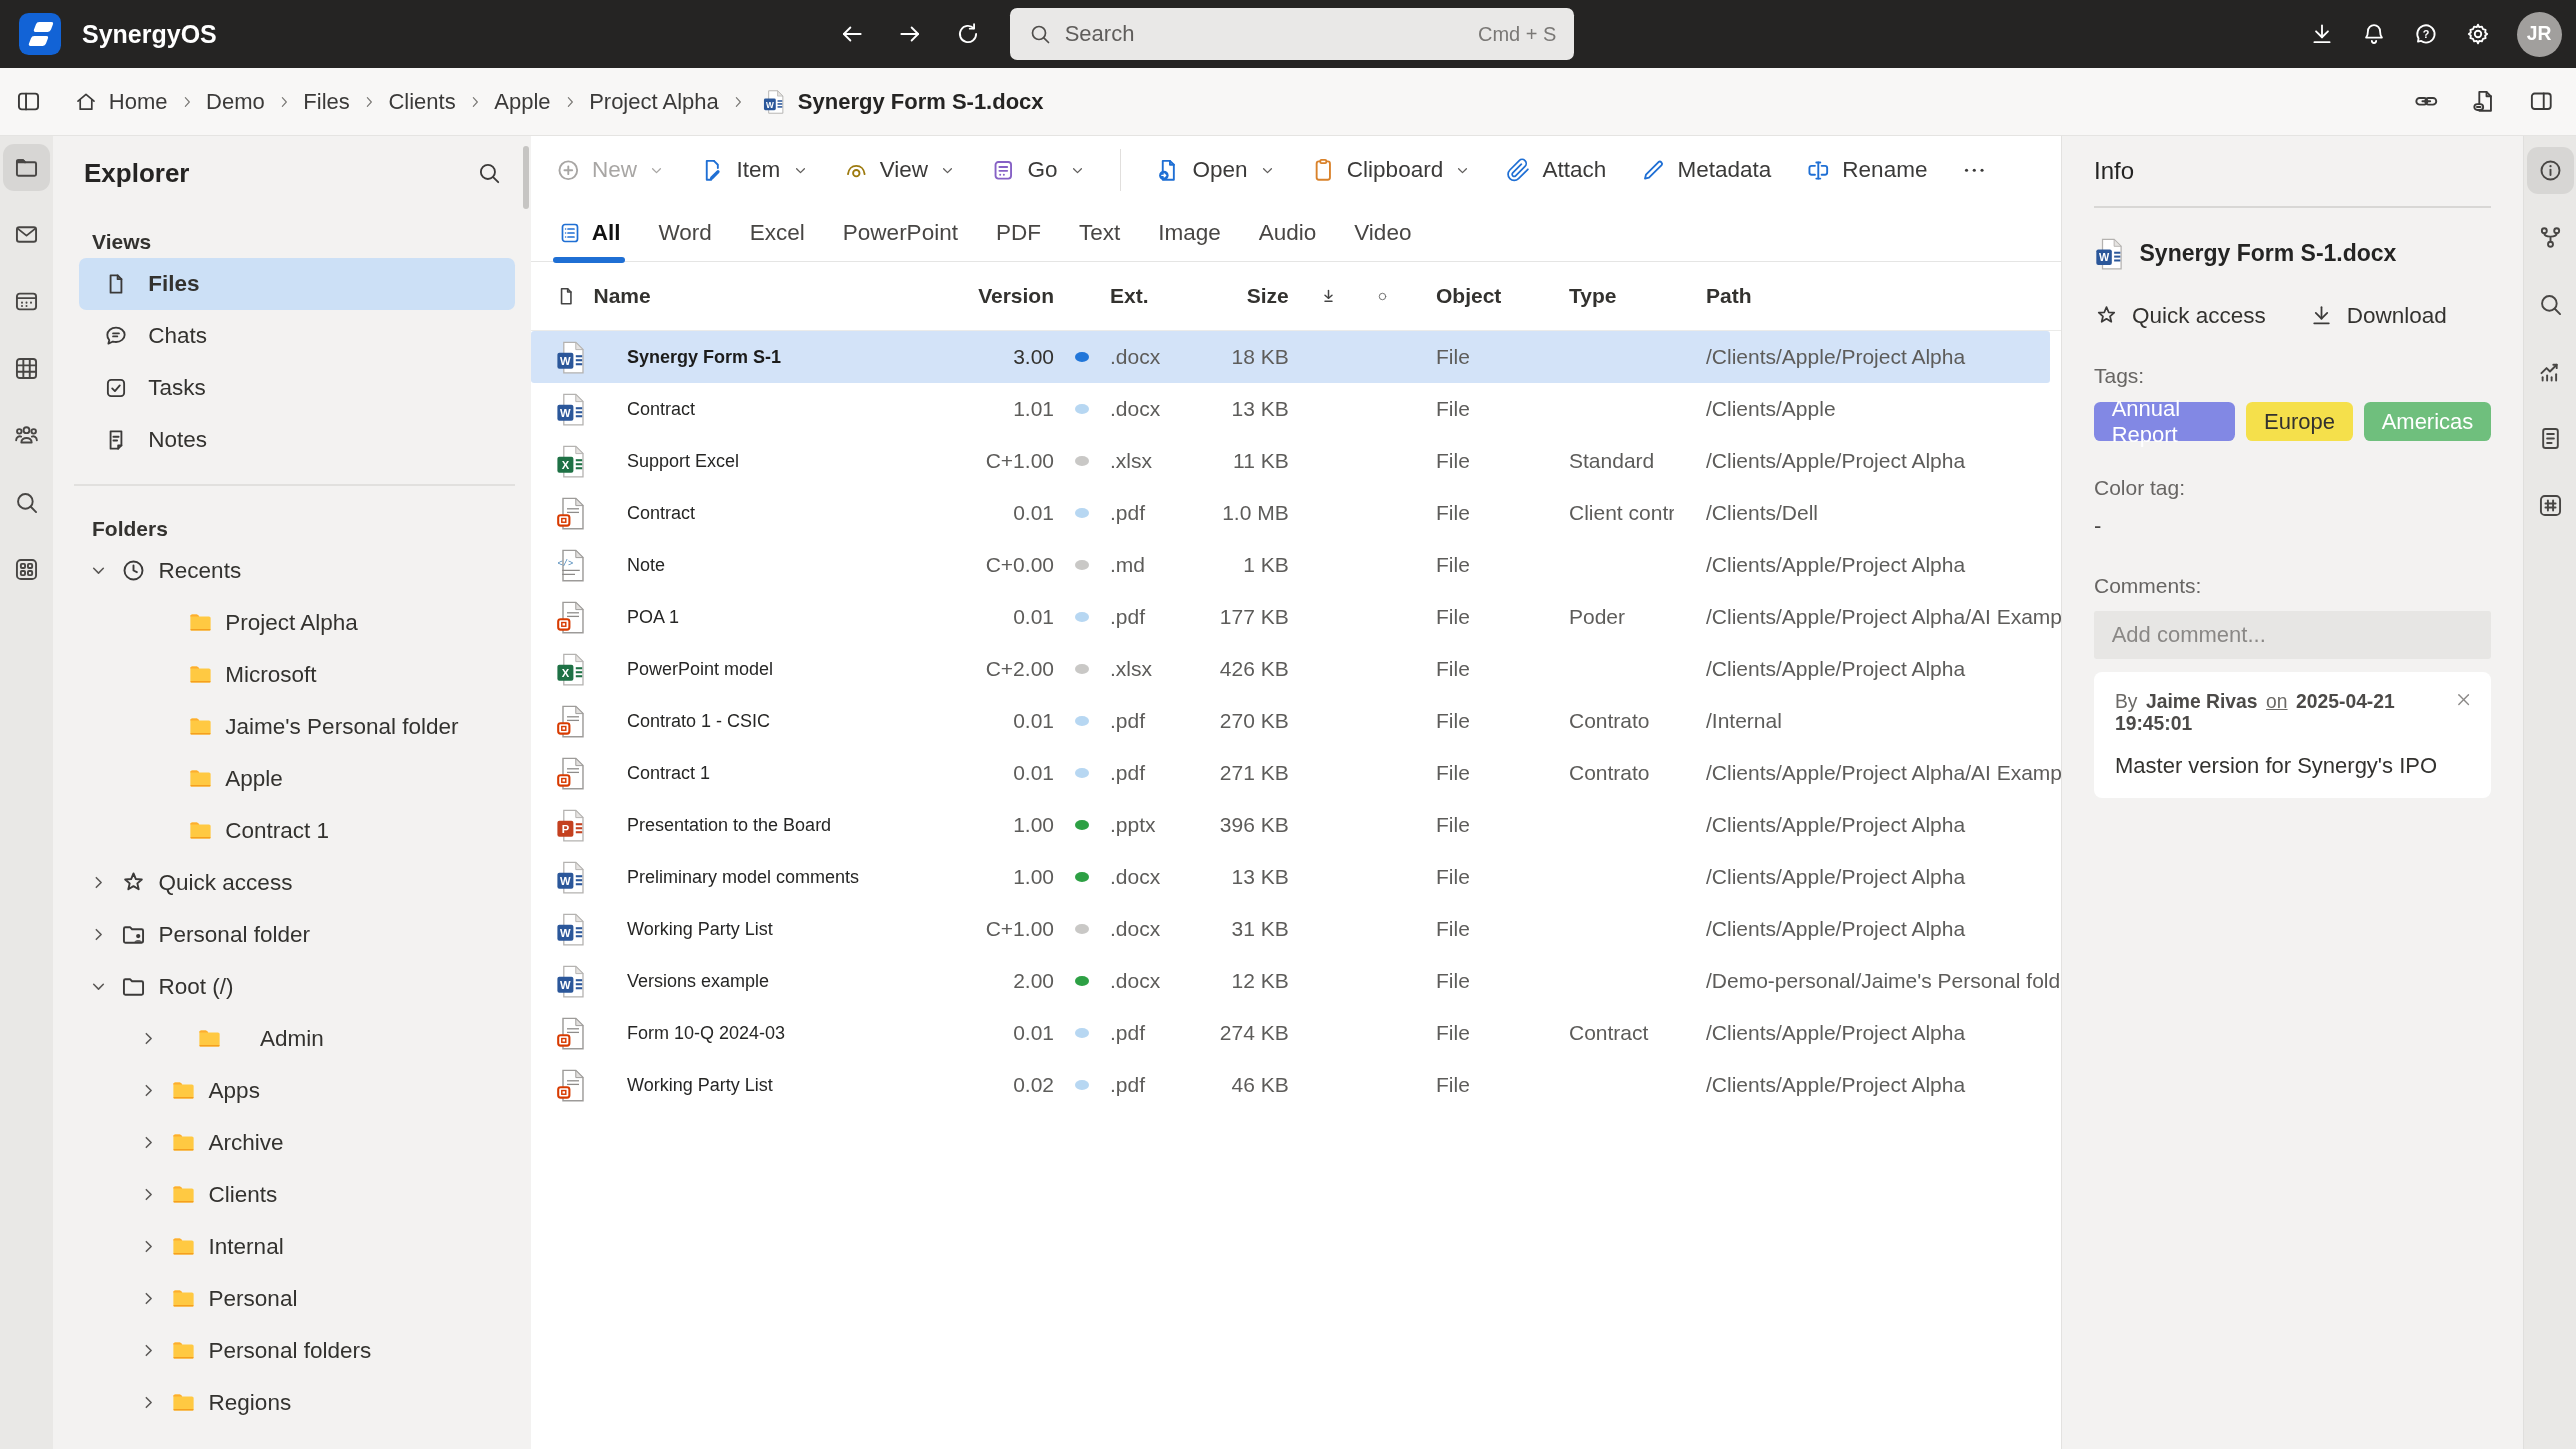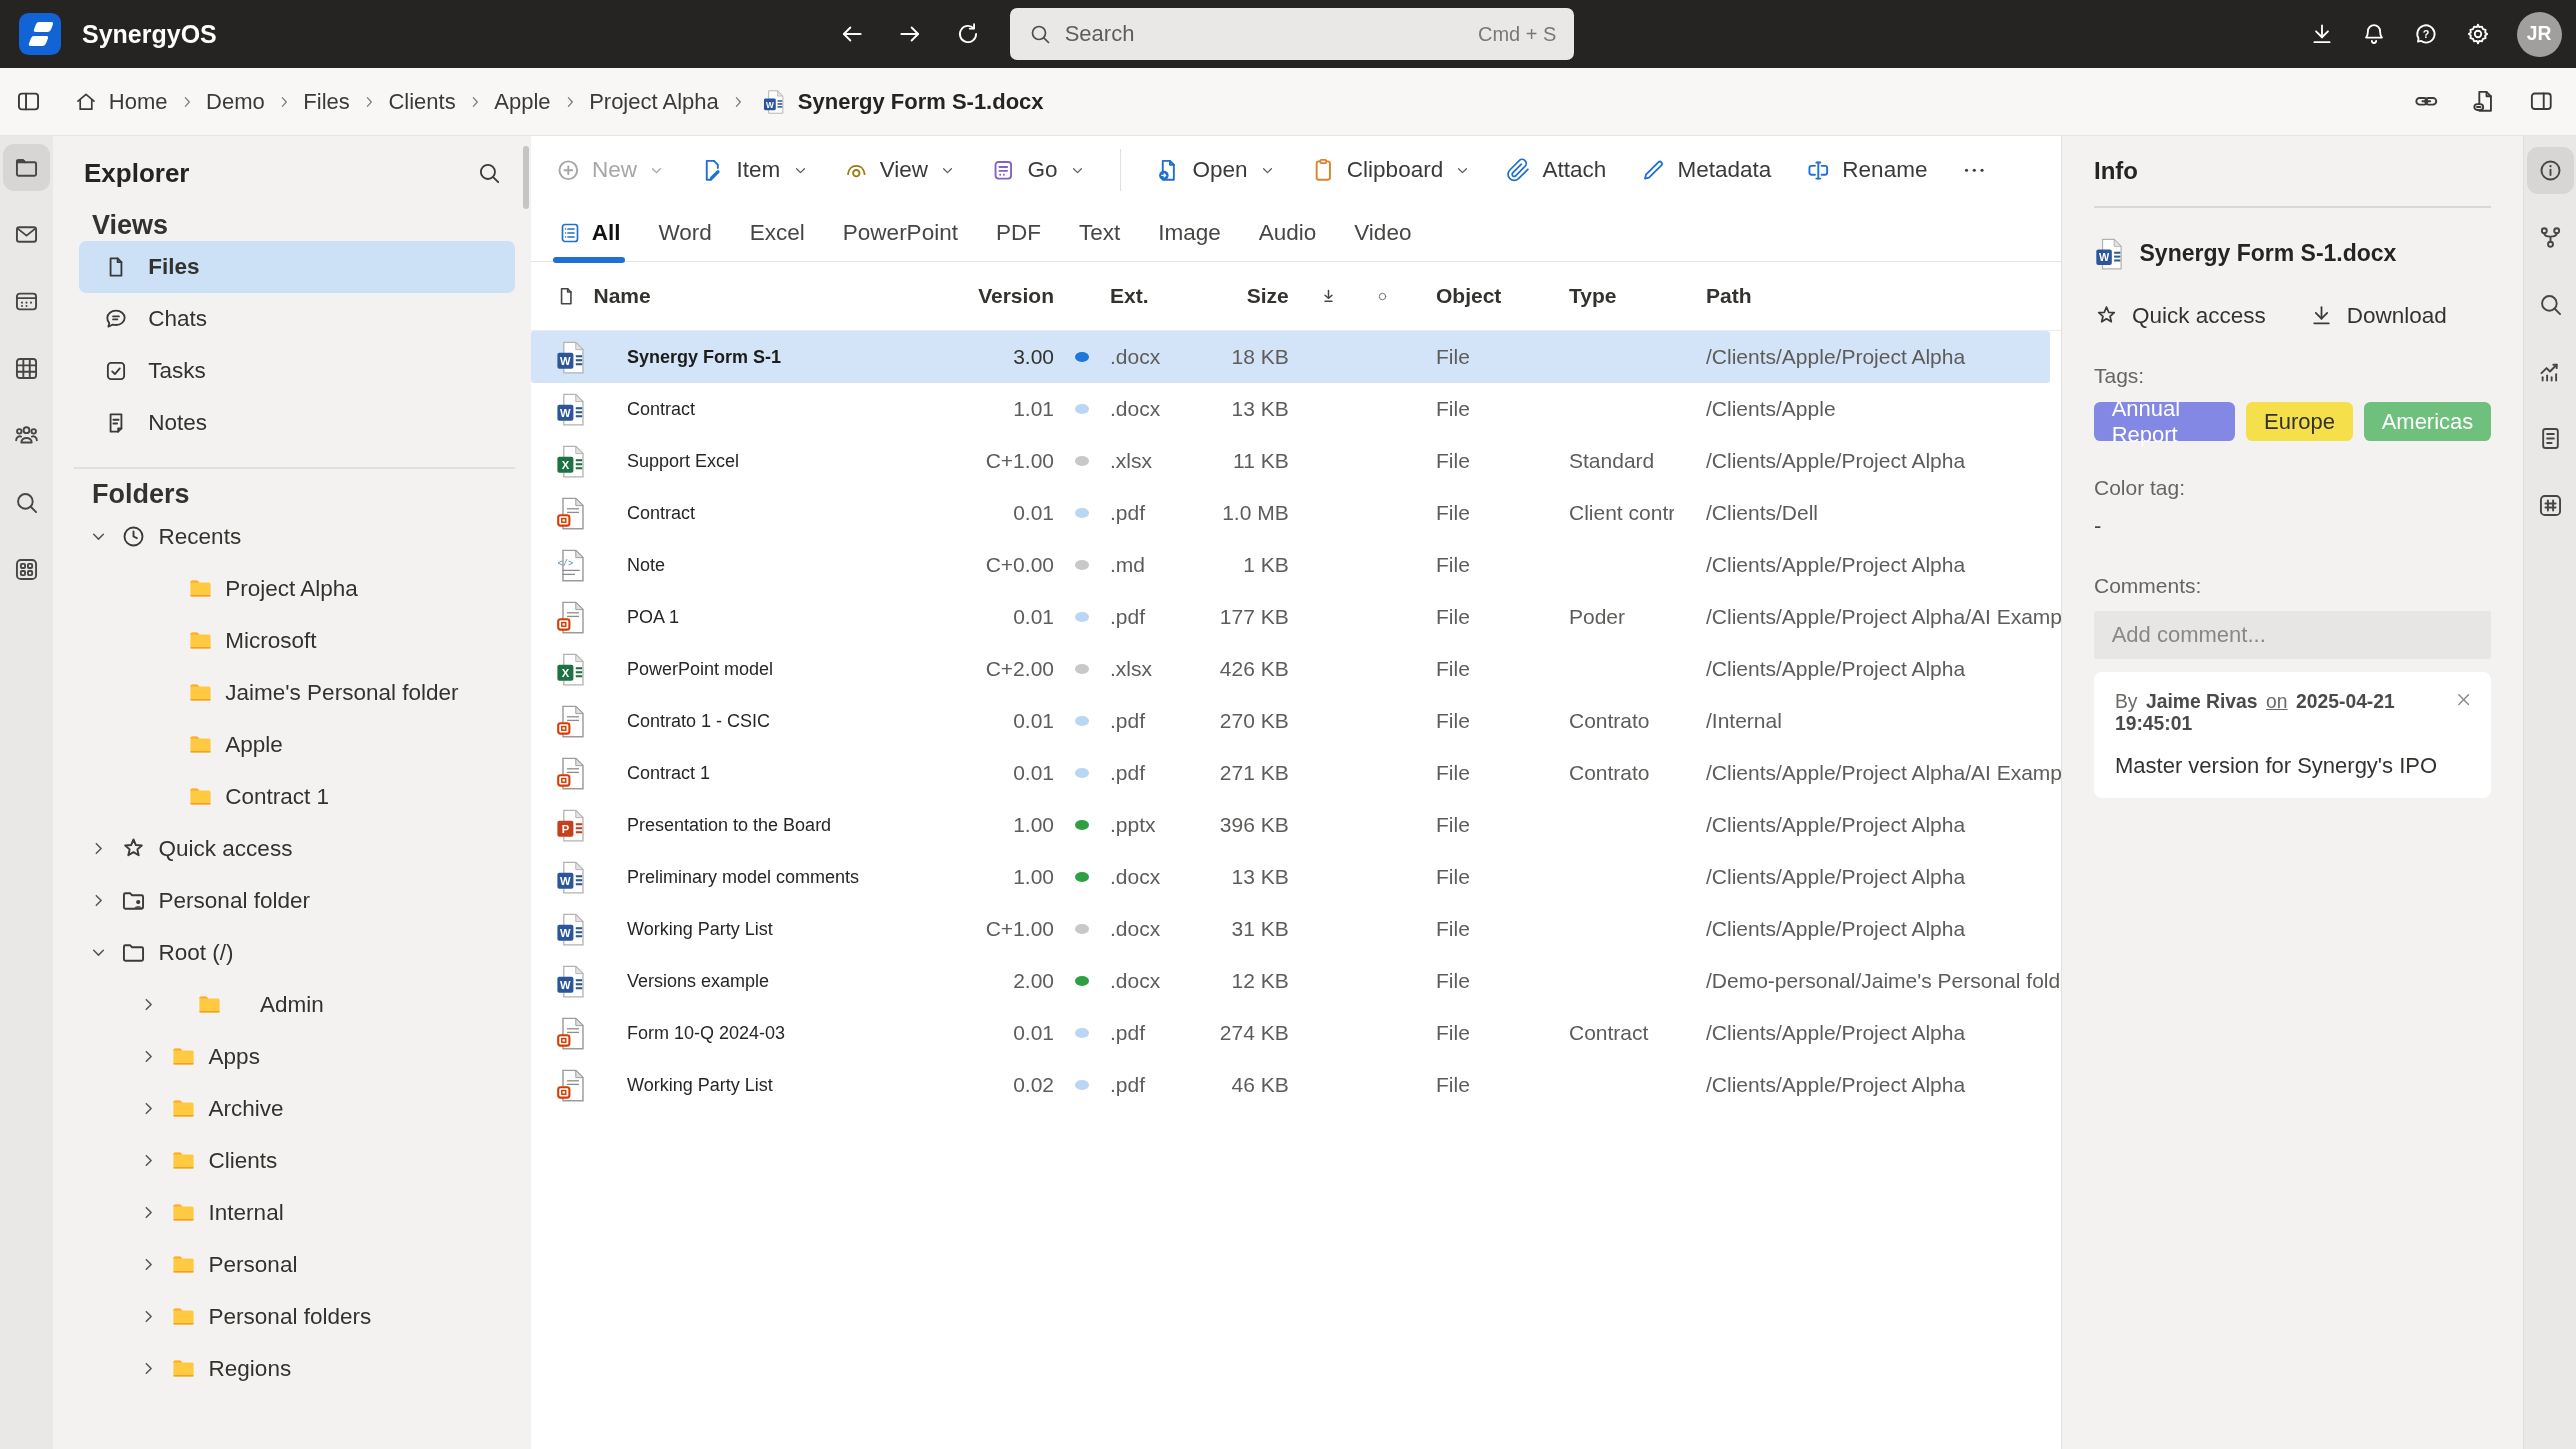--- a/index.html
+++ b/index.html
@@ -101,7 +101,7 @@
 
   
   .info-panel { width:462px; background:#f3f2f1; border-left:1.6px solid #e3e2e0; flex:none; padding:21px 32px 0 32px; }
-  .ip-title { font-size:24px; font-weight:700; color:#242423; }
+  .ip-title { font-size:24px; font-weight:400; color:#242423; }
   .ip-divider { height:1.6px; background:#d8d7d5; margin:21px 0 0 0; }
   .ip-file { display:flex; align-items:center; gap:14.5px; margin-top:29px; }
   .ip-file .ficon { width:31px; height:34px; }

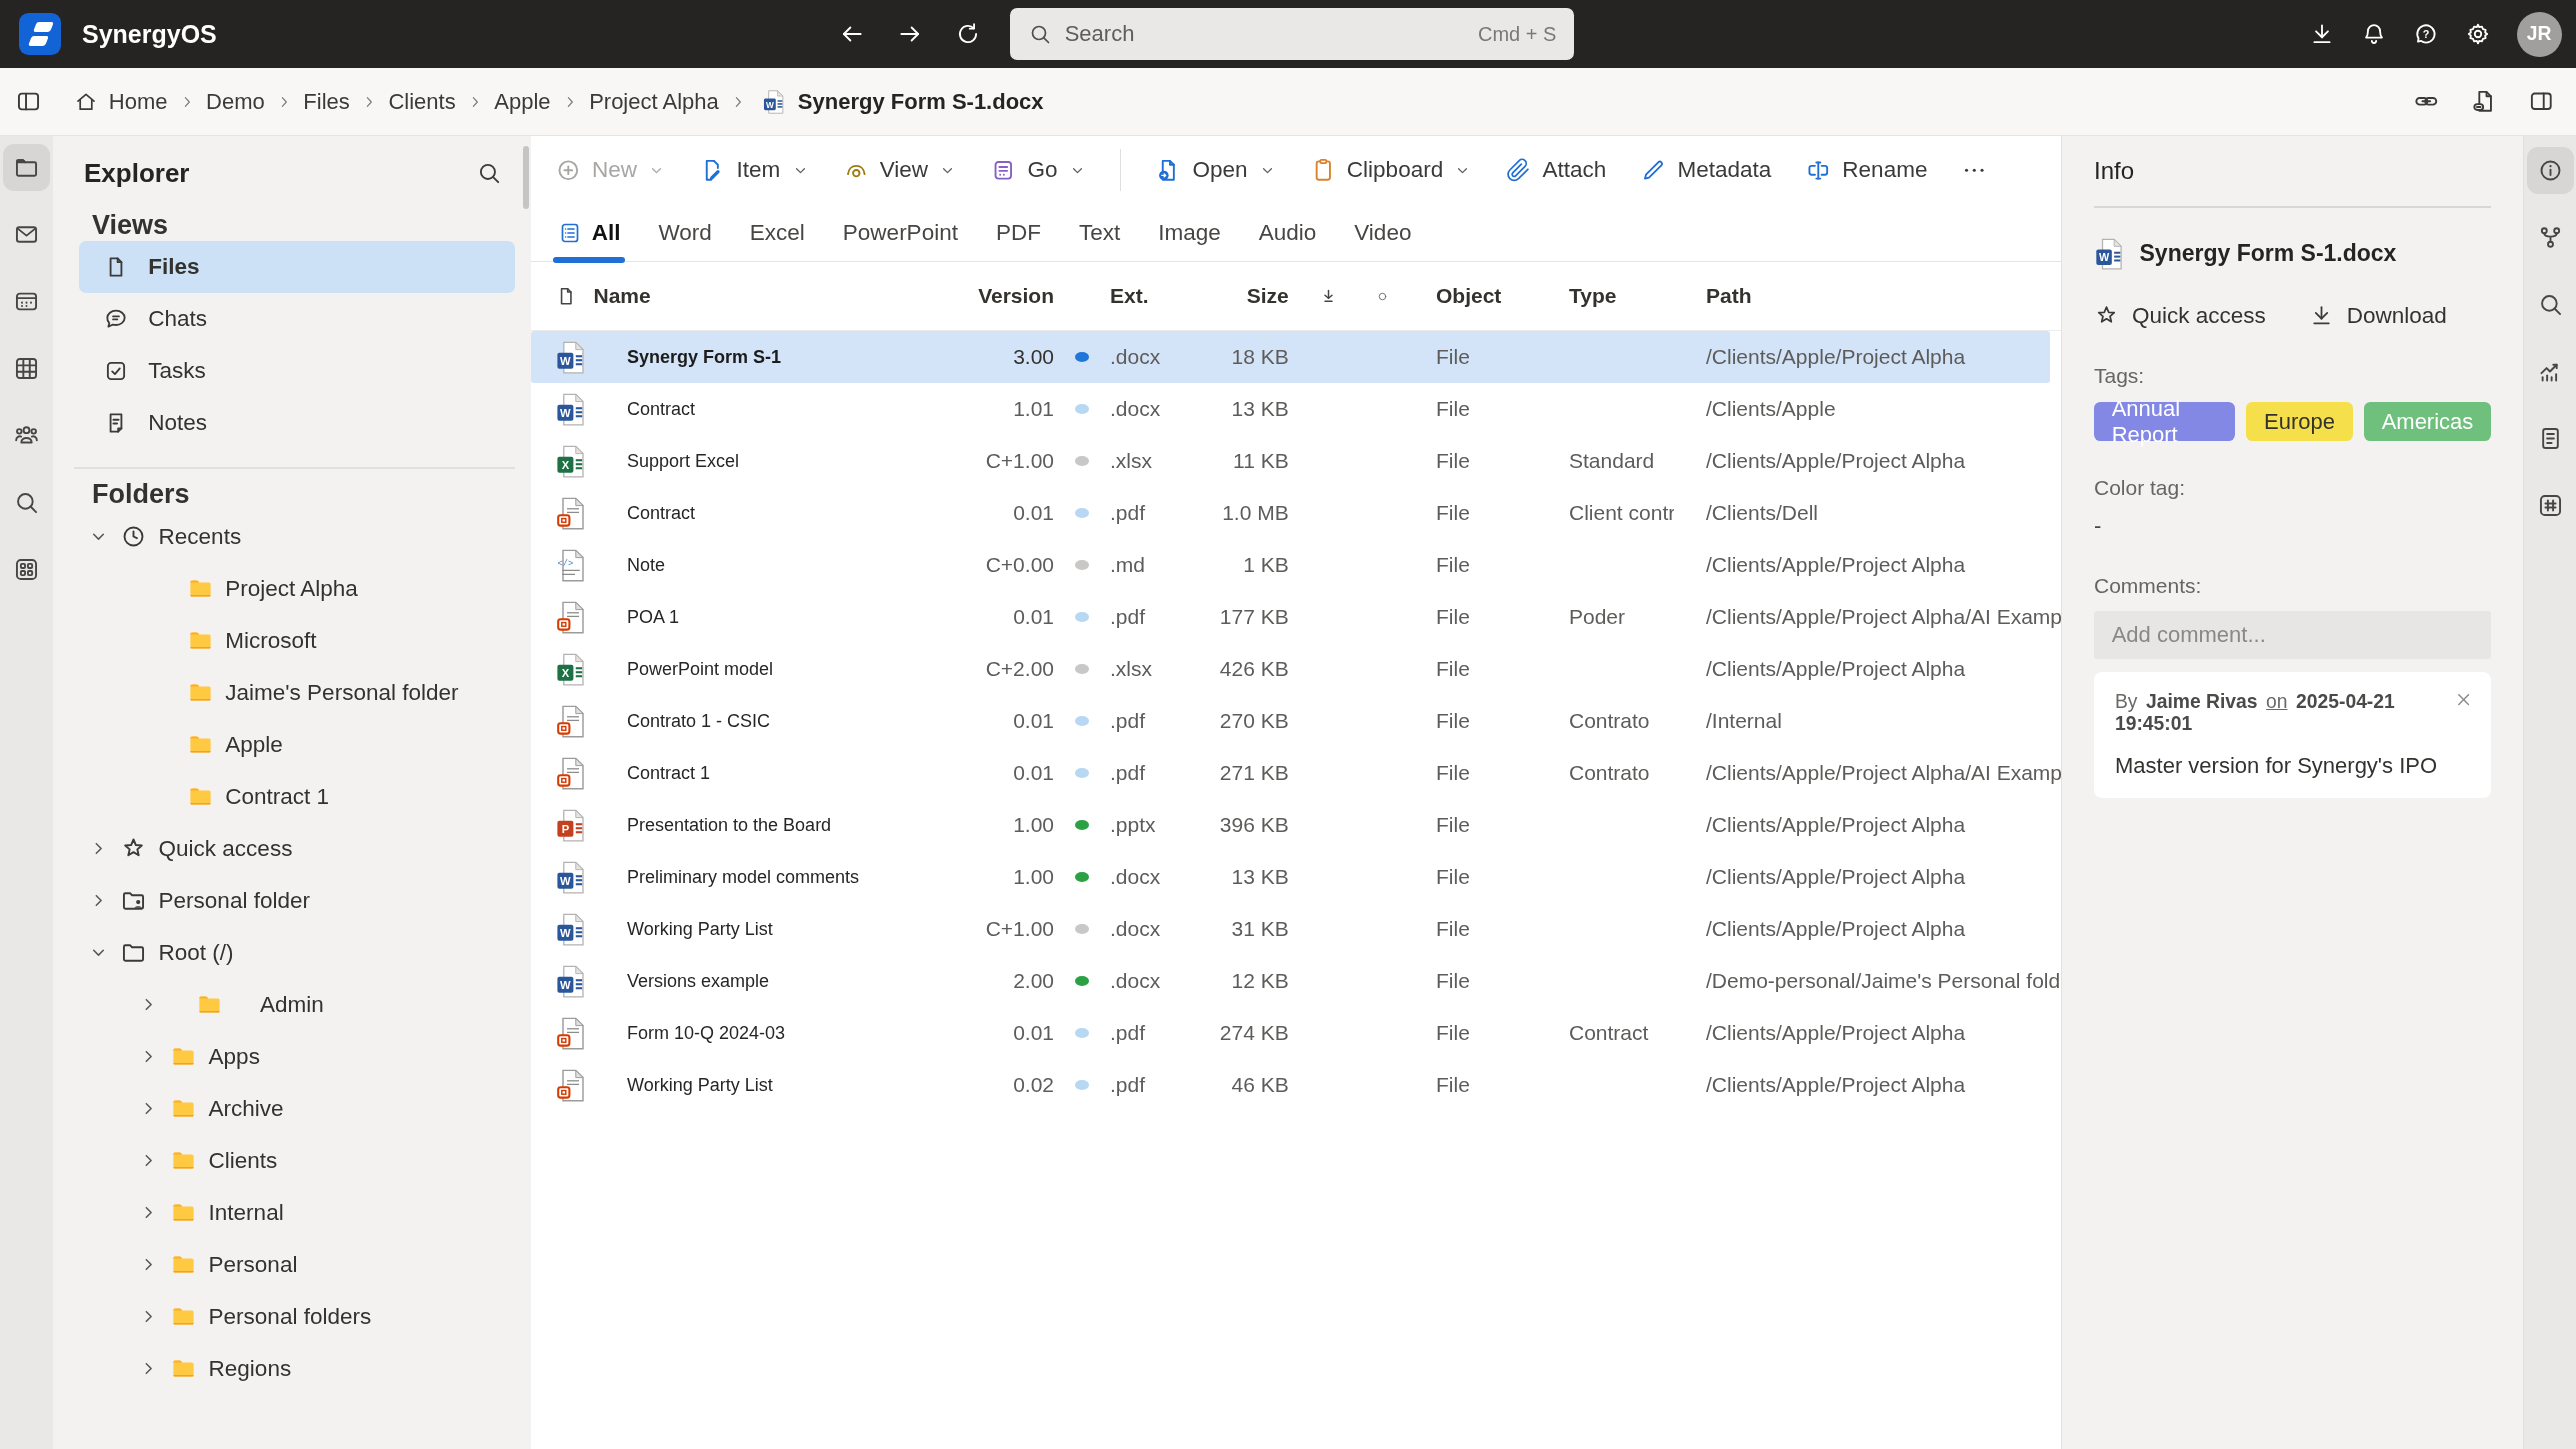--- a/index.html
+++ b/index.html
@@ -51,7 +51,7 @@
   .sb-head { height:52px; display:flex; align-items:center; padding:0 29px 0 31px; }
   .sb-title { font-size:26px; font-weight:700; color:#252423; flex:1; }
   .sb-search { width:26px; height:26px; color:#3b3a39; cursor:pointer; }
-  .sb-section { font-size:27px; font-weight:700; color:#33322f; padding-left:39px; margin-top:10px; height:32px; display:flex; align-items:center; }
+  .sb-section { font-size:21px; font-weight:700; color:#33322f; padding-left:39px; margin-top:27px; height:32px; display:flex; align-items:center; }
   .view-item { height:52px; margin:0 16px 0 26px; border-radius:7.2px; display:flex; align-items:center; padding-left:24px; gap:19.3px;
     font-size:22.5px; color:#33322f; cursor:pointer; }
   .view-item .icon { width:26px; height:26px; color:#3b3a39; }

